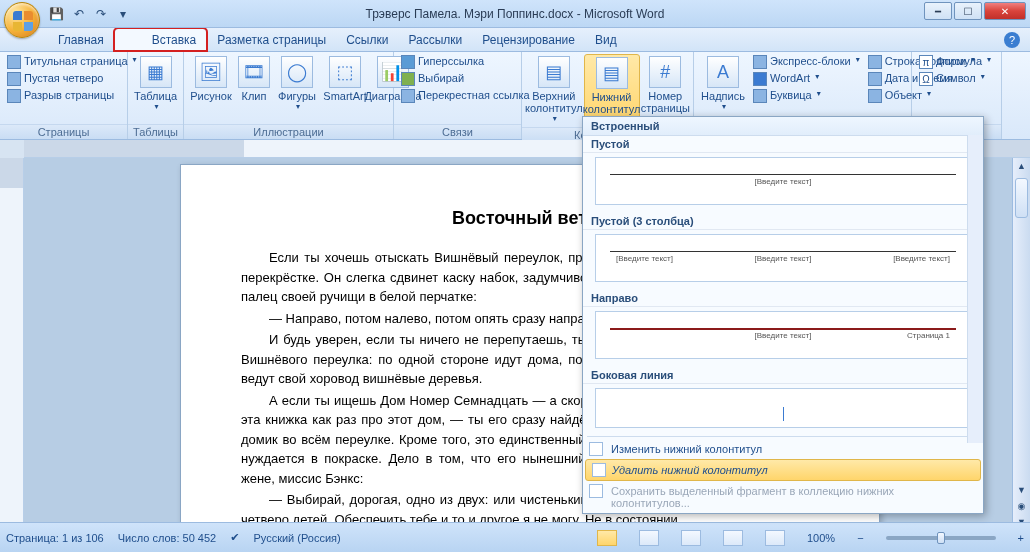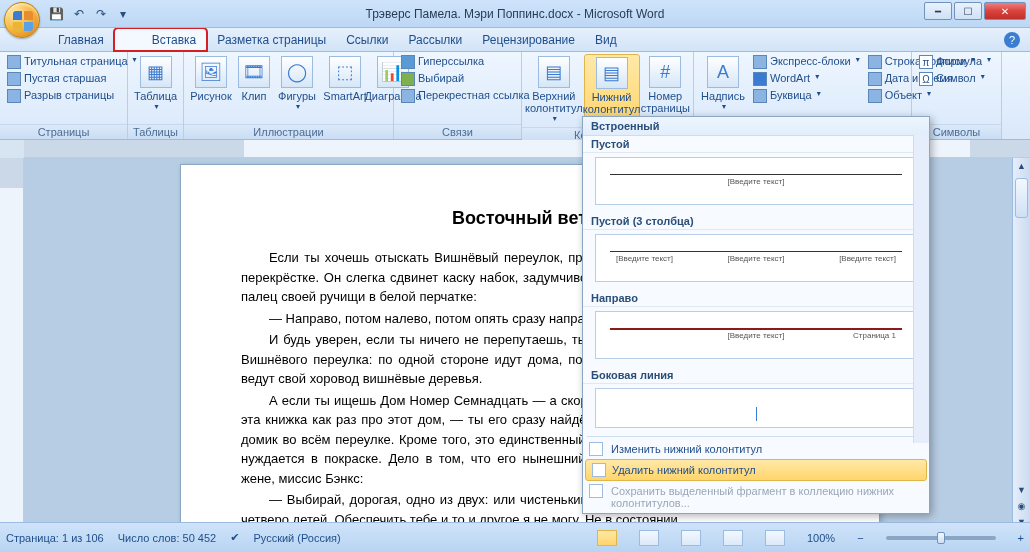--- a/index.html
+++ b/index.html
@@ -119,7 +119,7 @@
           </div>
         <div class="smallbtn">
             <span class="ic"></span>
-            <span>Пустая старшая</span>
+            <span>Пустая четверо</span>
           </div>
         <div class="smallbtn">
             <span class="ic"></span>

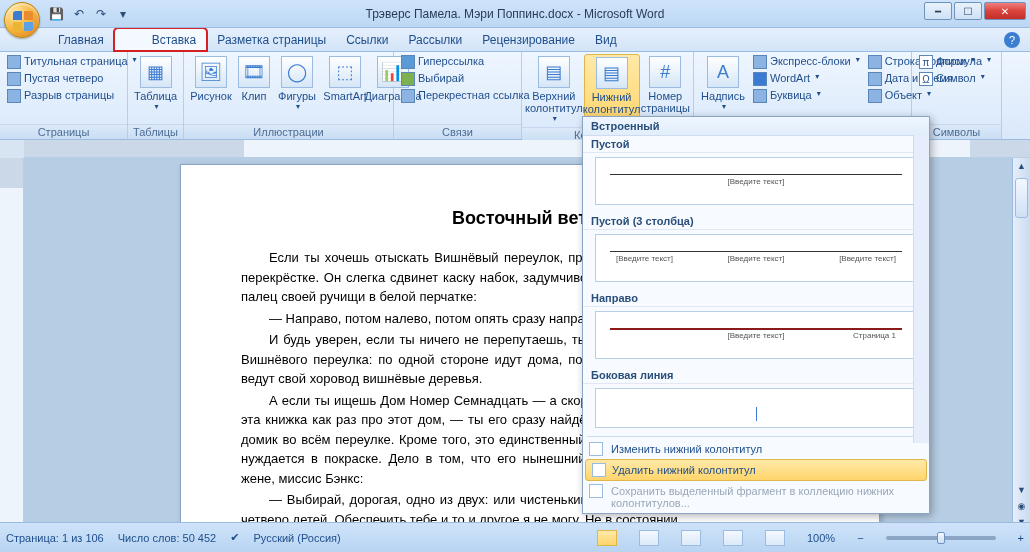--- a/index.html
+++ b/index.html
@@ -57,7 +57,7 @@
   .vscroll .arr{position:absolute;left:0;right:0;height:16px;display:flex;align-items:center;justify-content:center;font-size:9px;color:#2a4e7a;}
 
   
-  .gallery { position:absolute; left:582px; top:116px; width:348px; background:#f7fbff; border:1px solid #8aa6c4; box-shadow:2px 2px 8px rgba(0,0,0,.3); z-index:50; font-size:11px; }
+  .gallery { position:absolute; left:582px; top:116px; width:402px; background:#f7fbff; border:1px solid #8aa6c4; box-shadow:2px 2px 8px rgba(0,0,0,.3); z-index:50; font-size:11px; }
   .gallery .ghead { padding:3px 8px; background:linear-gradient(#eef6ff,#e1edfb); border-bottom:1px solid #cddcee; font-weight:bold; color:#2a4e7a;}
   .gallery .gsub { padding:2px 8px; font-weight:bold; color:#2a4e7a; border-bottom:1px solid #e1e8f2;}
   .gallery .preview { margin:4px 12px 8px 12px; border:1px solid #b7cee8; background:#fff; height:48px; position:relative; font-size:8px; color:#444;}

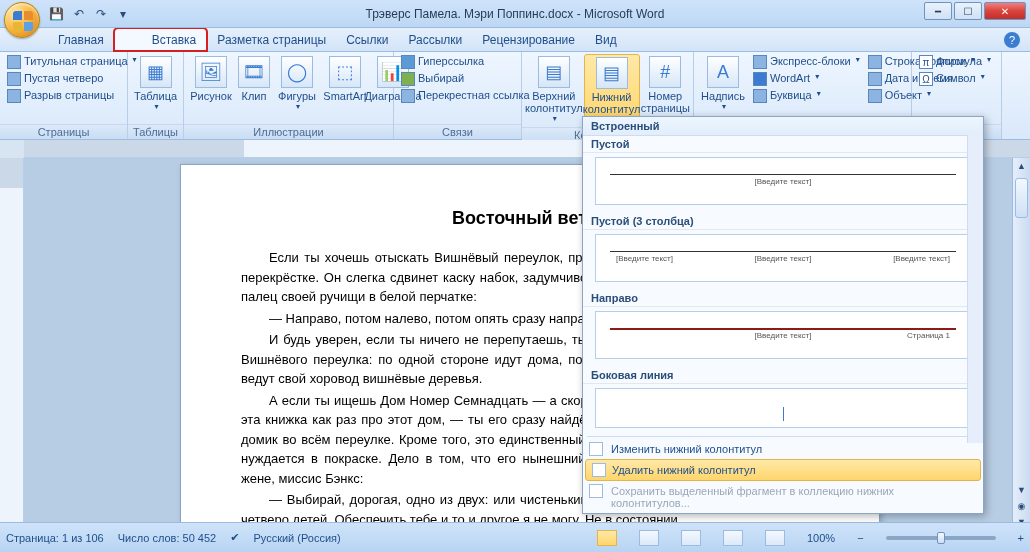--- a/index.html
+++ b/index.html
@@ -64,7 +64,7 @@
   .gallery .preview .line{position:absolute;left:14px;right:14px;top:16px;border-top:1px solid #333;}
   .gallery .preview .ph{position:absolute;top:19px;font-size:8px;color:#555;}
   .gallery .menuitem { padding:4px 8px 4px 28px; position:relative; cursor:pointer; color:#1f4e8c;}
-  .gallery .menuitem.hover { background:linear-gradient(#ffe9a8,#ffd56b); border:1px solid #e0b64a; border-radius:3px; margin:0 2px; padding-left:26px;}
+  .gallery .menuitem.hover { background:linear-gradient(#ffe9a8,#ffd56b); border:1px solid #e0b64a; border-radius:3px; margin:0 2px; padding-left:26px;font-style:italic;}
   .gallery .menuitem.disabled { color:#9aa7b8;}
   .gallery .menuitem .mic{position:absolute;left:6px;top:3px;width:14px;height:14px;border:1px solid #9cbbe0;background:#fff;}
   .gallery .sep{height:1px;background:#cddcee;margin:2px 4px;}

